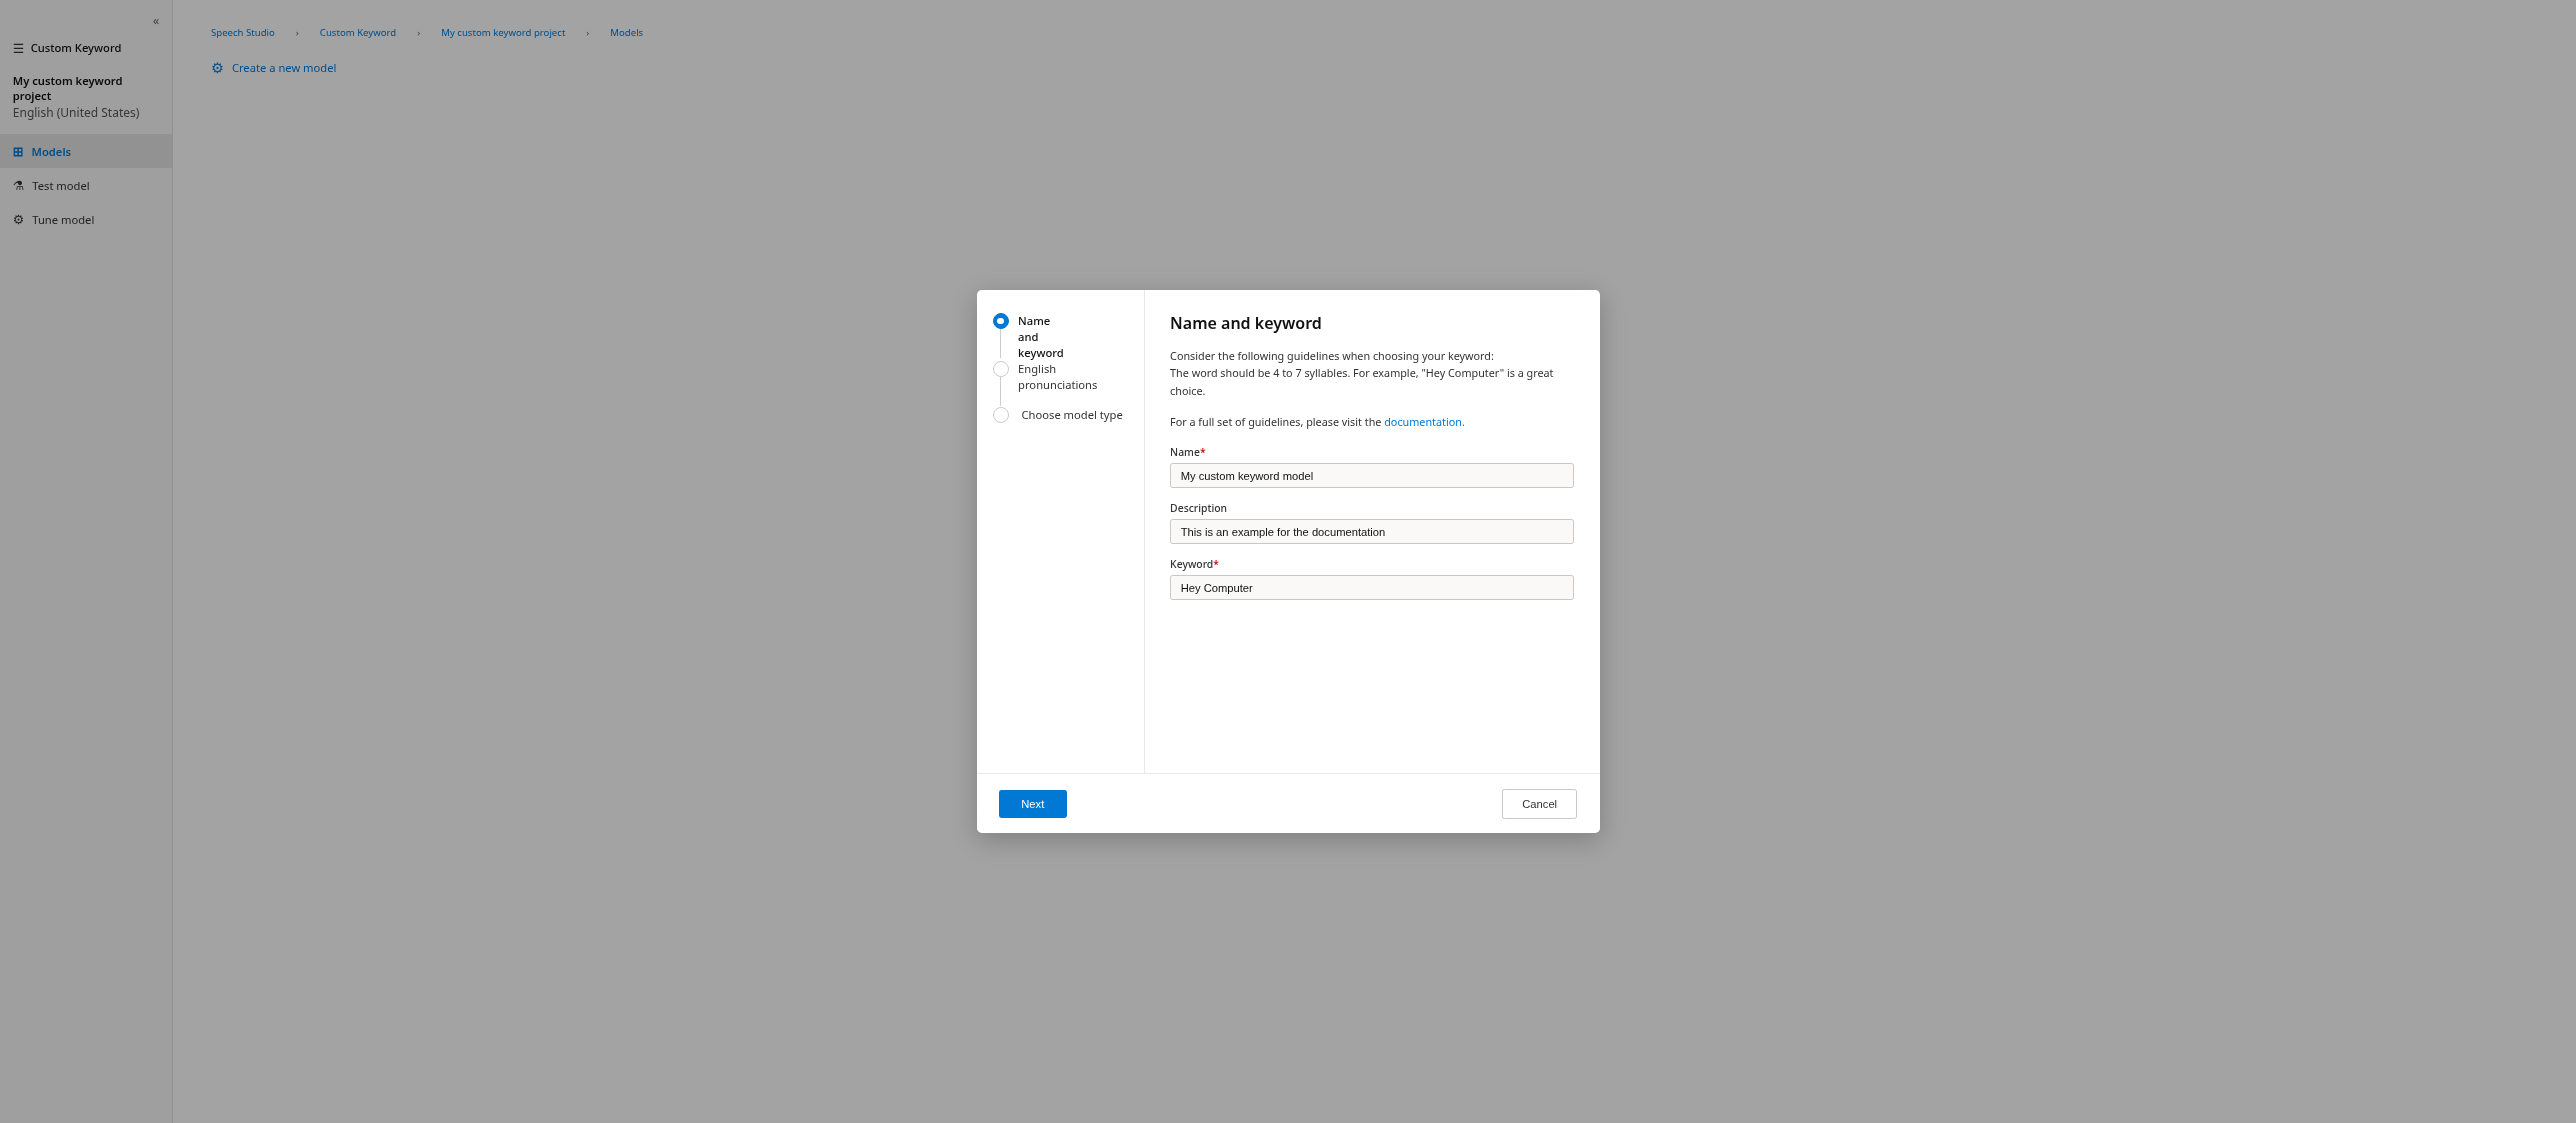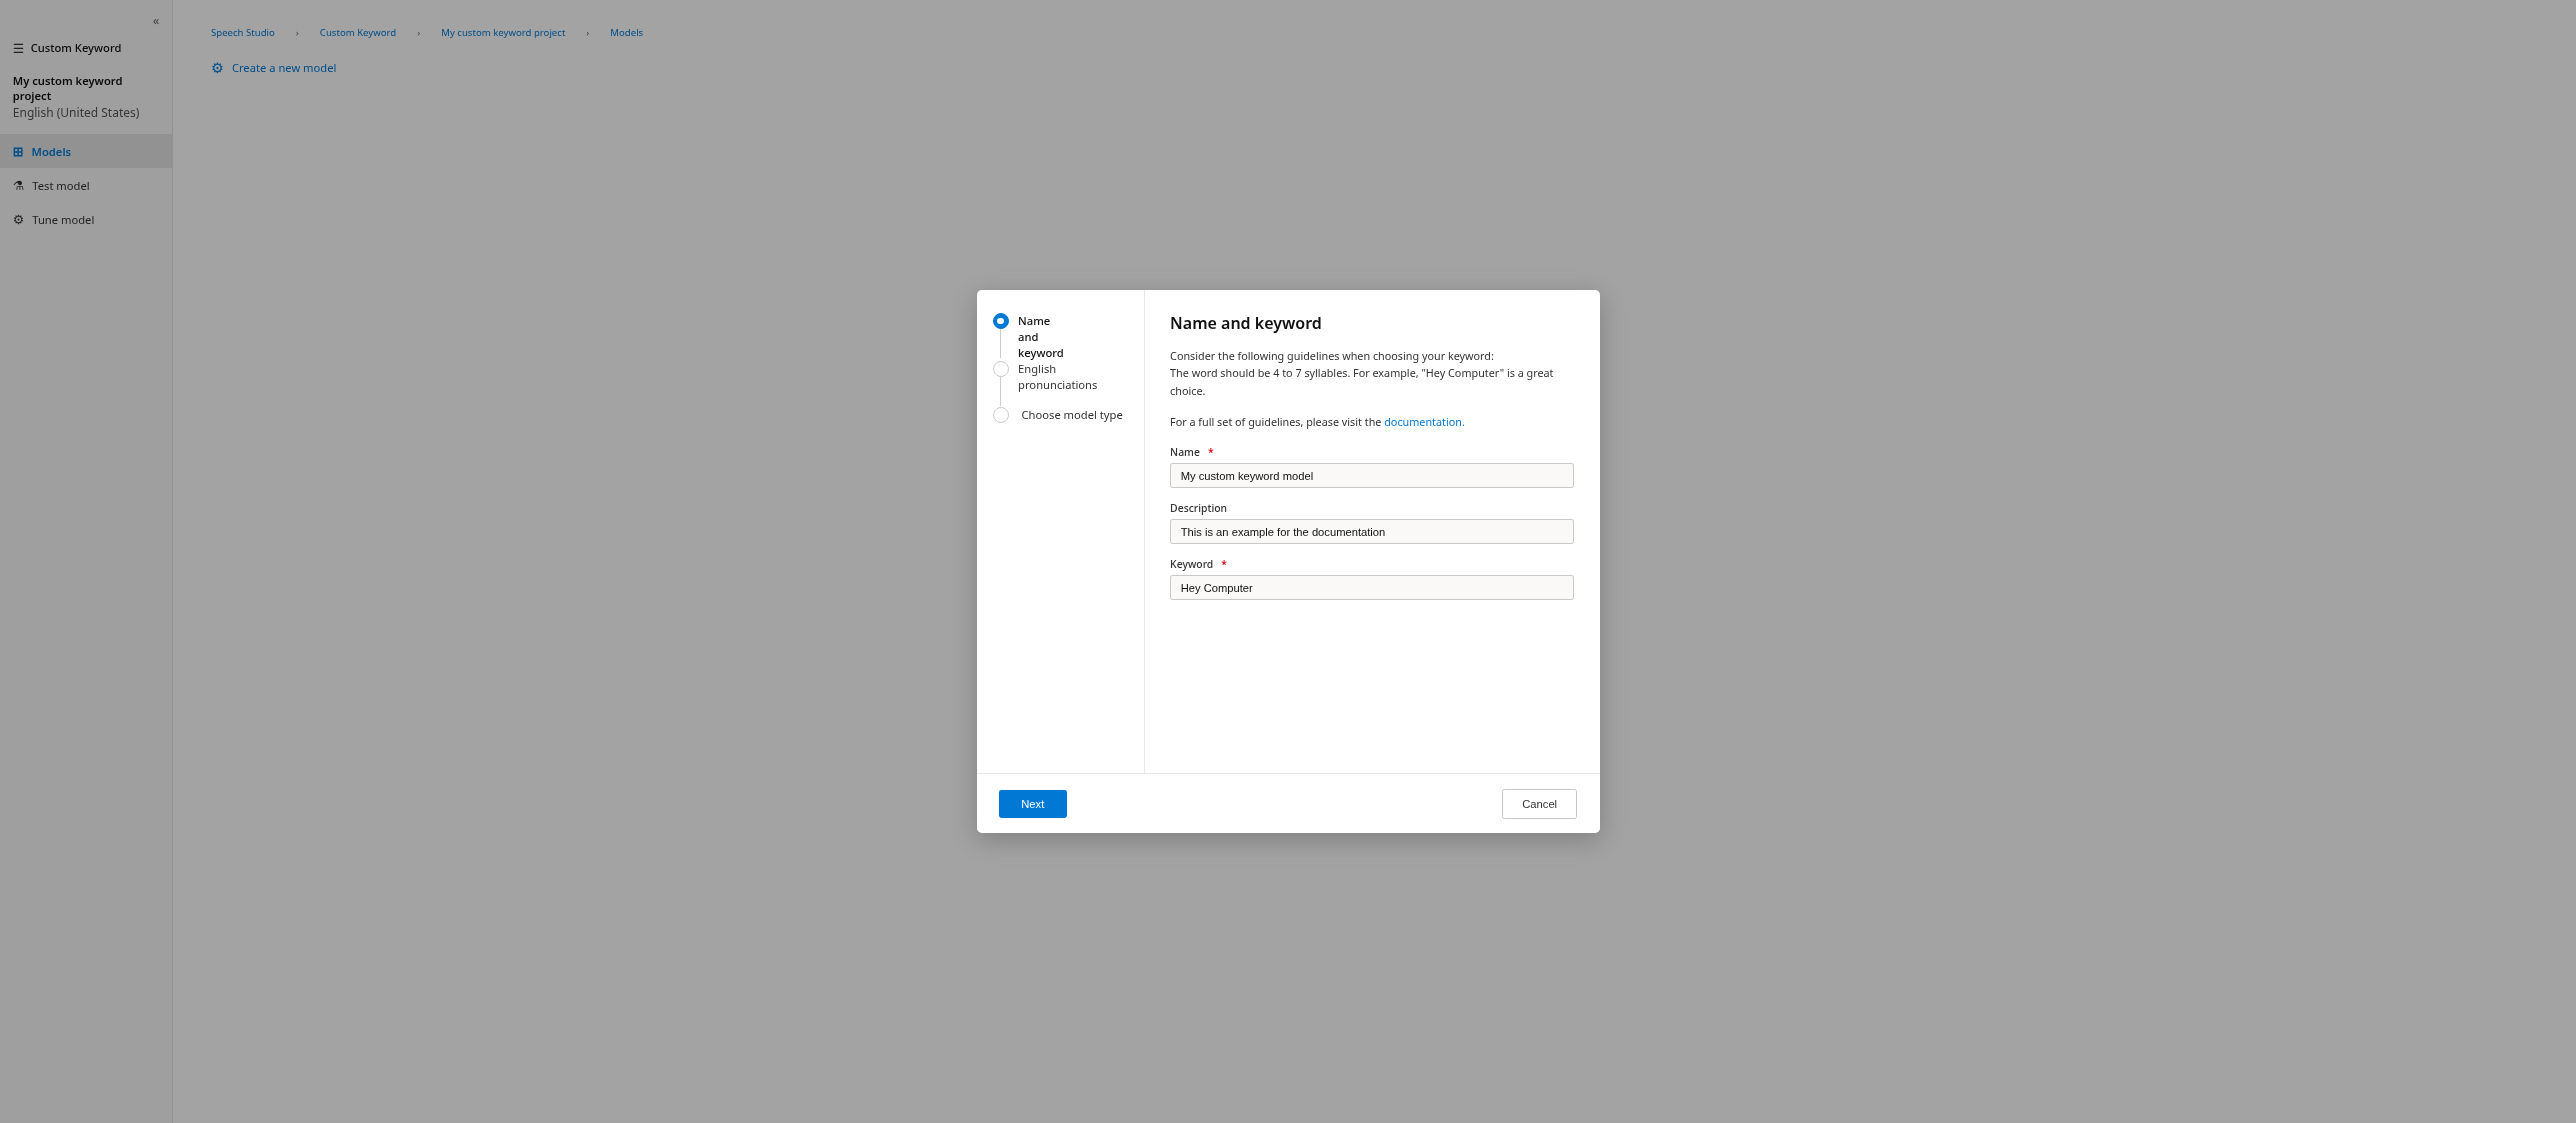--- a/index.html
+++ b/index.html
@@ -265,7 +265,7 @@
       margin-bottom: 4px;
       display: flex;
       align-items: center;
-      gap: 8px;
+      gap: 0;
     }
     .required-star {
       color: #c00;

